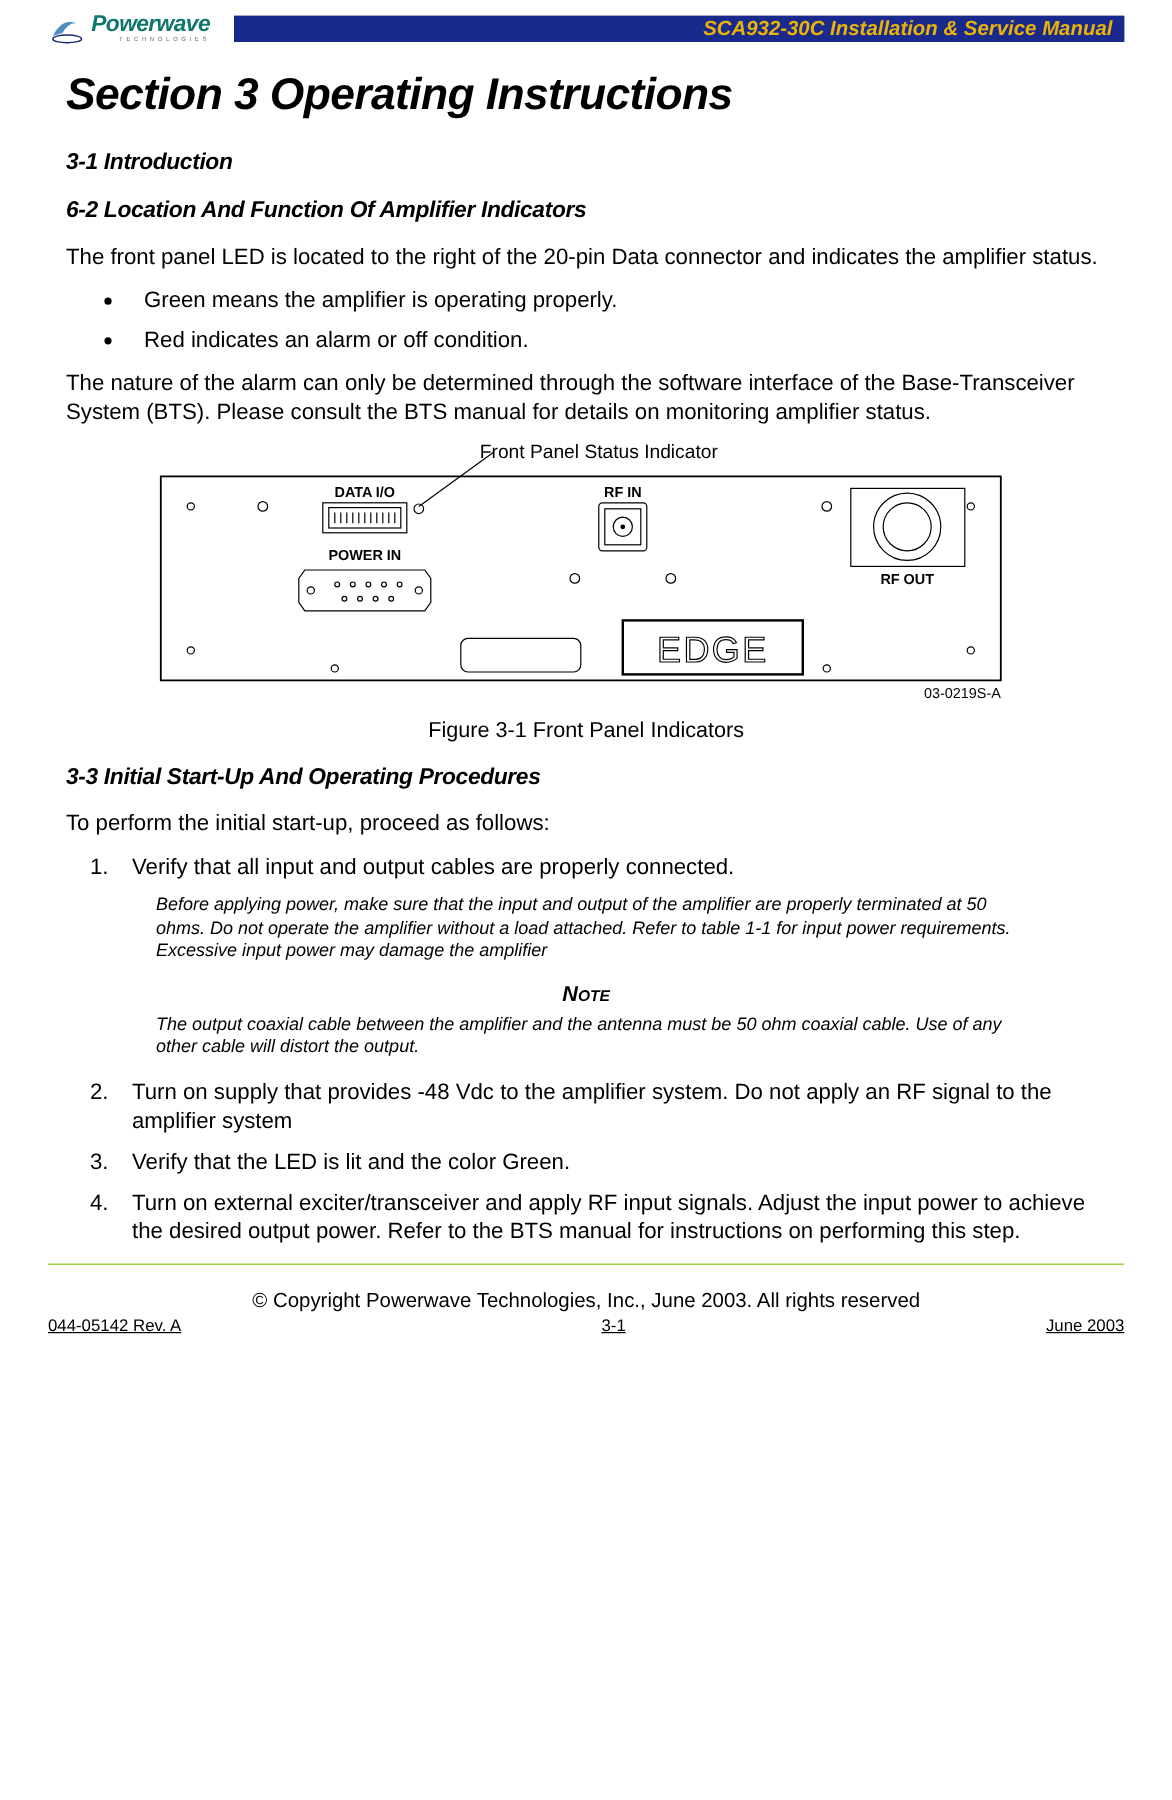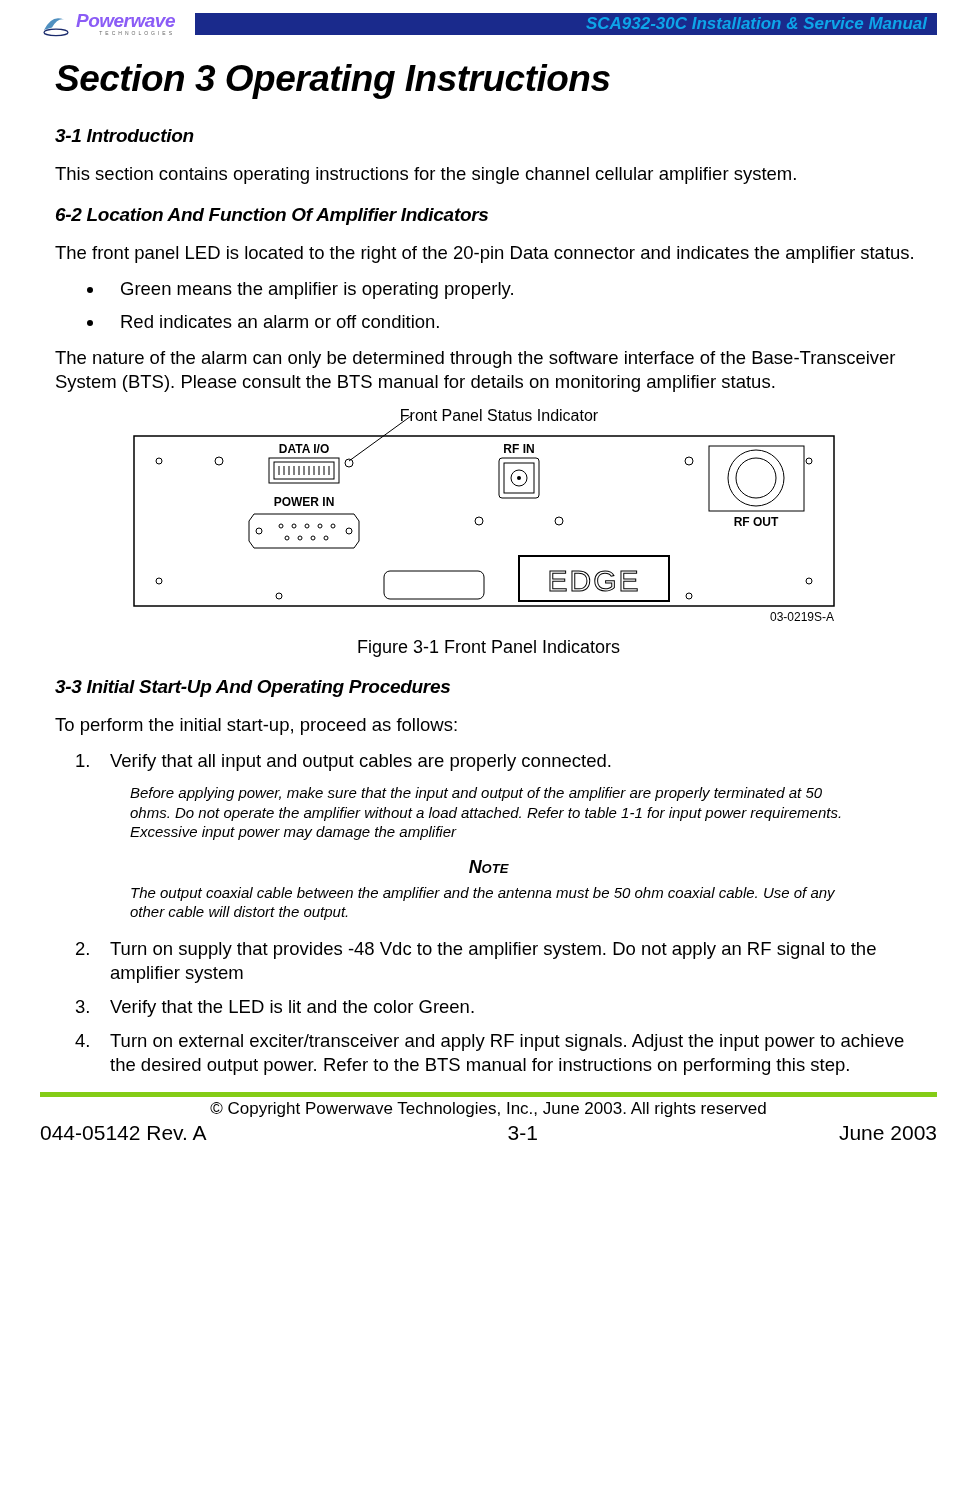--- a/index.html
+++ b/index.html
@@ -26,7 +26,7 @@
       font-size: 19px;
       font-weight: bold;
       font-style: italic;
-      color: #8b5cf6;
+      color: #0f766e;
       letter-spacing: -0.5px;
     }
     .logo-subtext {

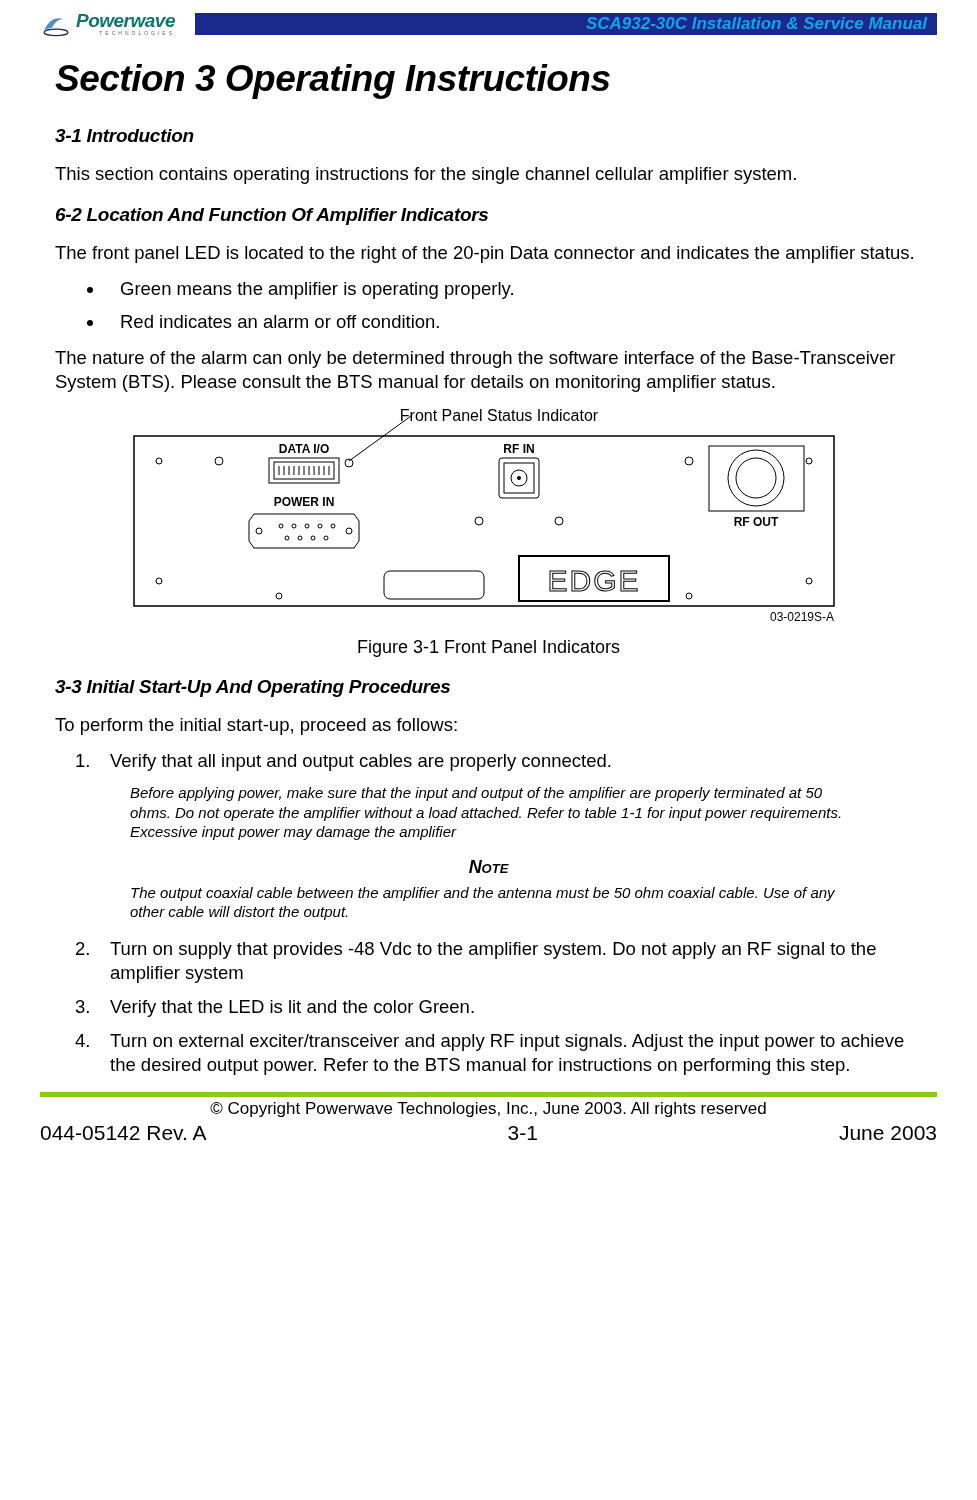--- a/index.html
+++ b/index.html
@@ -47,7 +47,7 @@
       padding-right: 10px;
     }
     .header-title {
-      color: #0ea5e9;
+      color: #eab308;
       font-style: italic;
       font-weight: bold;
       font-size: 17px;

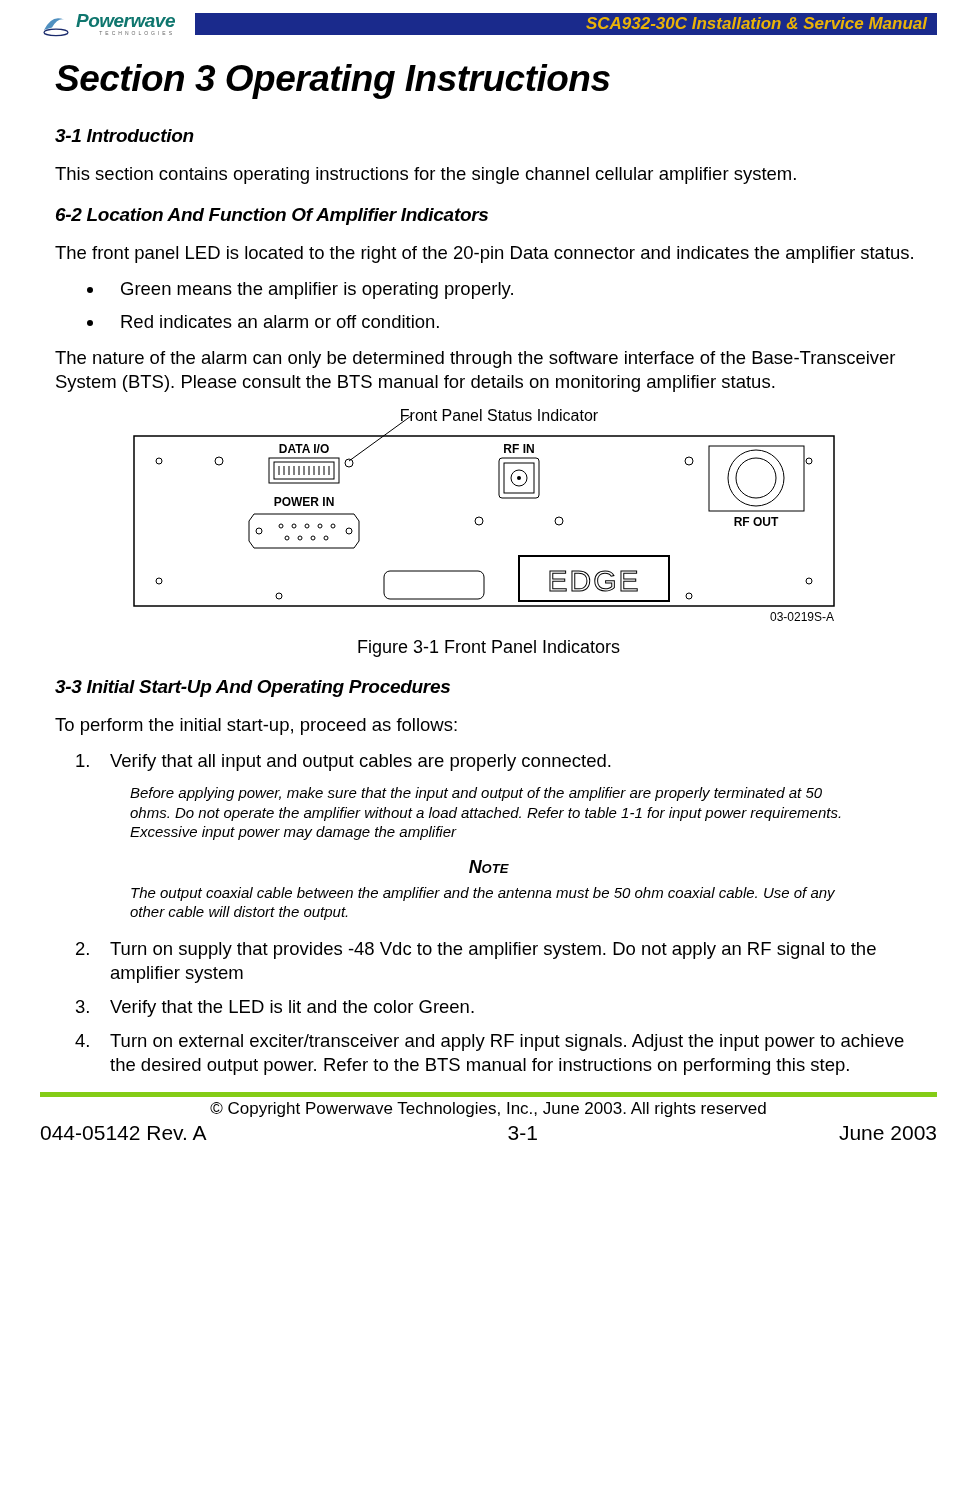--- a/index.html
+++ b/index.html
@@ -171,7 +171,6 @@
   <h1>Section 3  Operating Instructions</h1>
 
   <h2>3-1  Introduction</h2>
-  <p>This section contains operating instructions for the single channel cellular amplifier system.</p>
 
   <h2>6-2  Location And Function Of Amplifier Indicators</h2>
   <p>The front panel LED is located to the right of the 20-pin Data connector and indicates the amplifier status.</p>

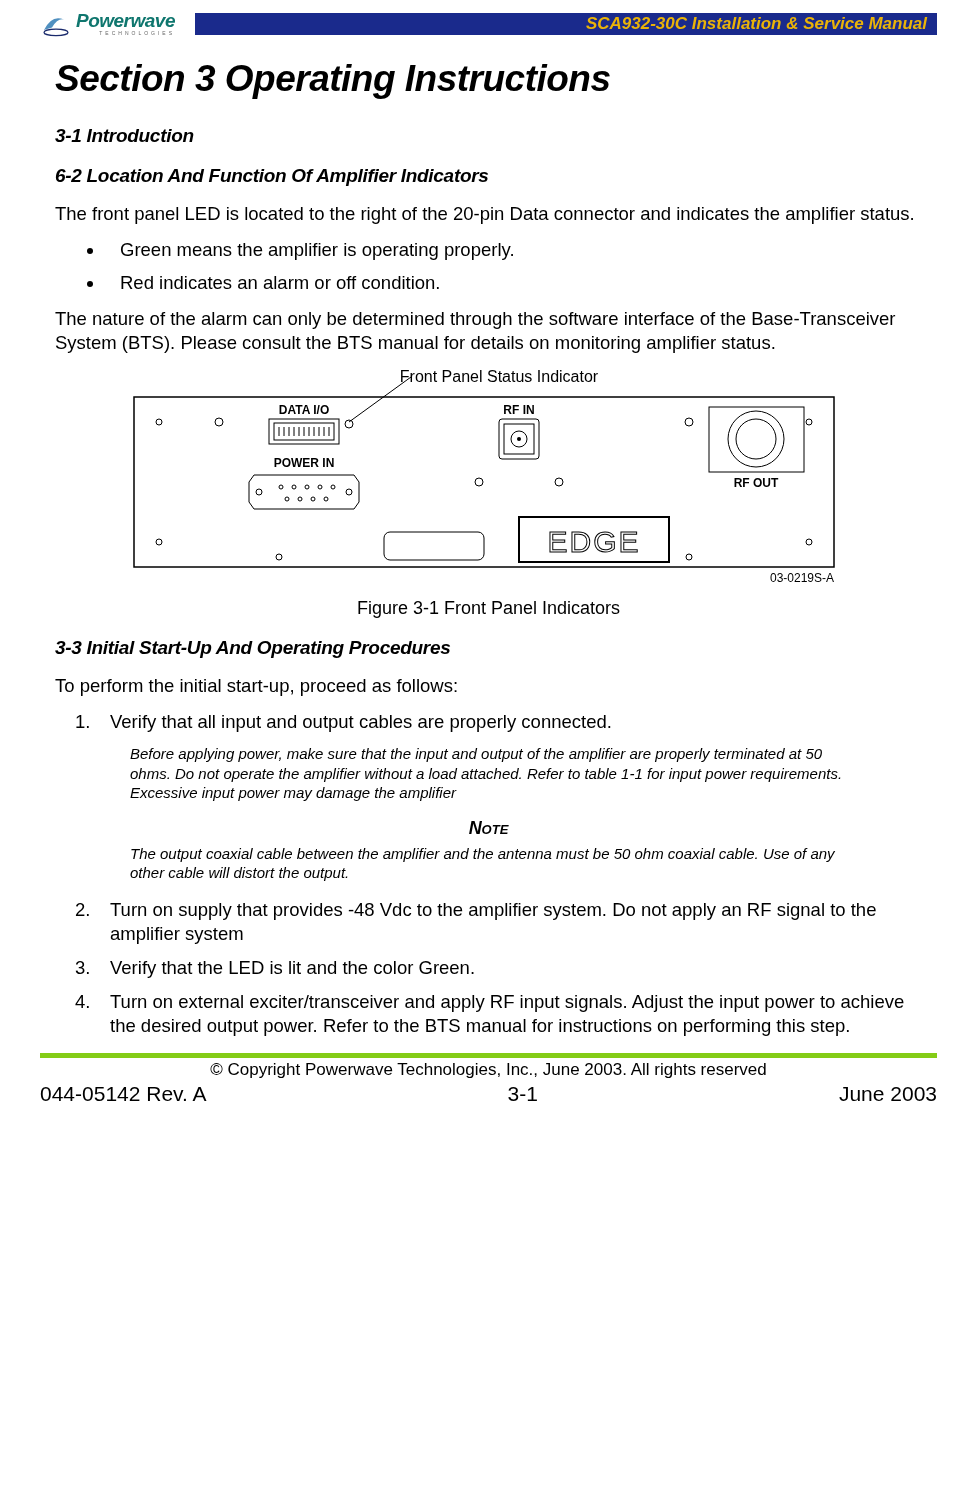--- a/index.html
+++ b/index.html
@@ -128,9 +128,9 @@
       margin: 0 75px 15px 75px;
     }
     .footer {
-      border-top: 5px solid #84cc16;
+      border-top: 1px solid #84cc16;
       margin: 15px 40px 0 40px;
-      padding-top: 2px;
+      padding-top: 20px;
     }
     .footer-line1 {
       text-align: center;

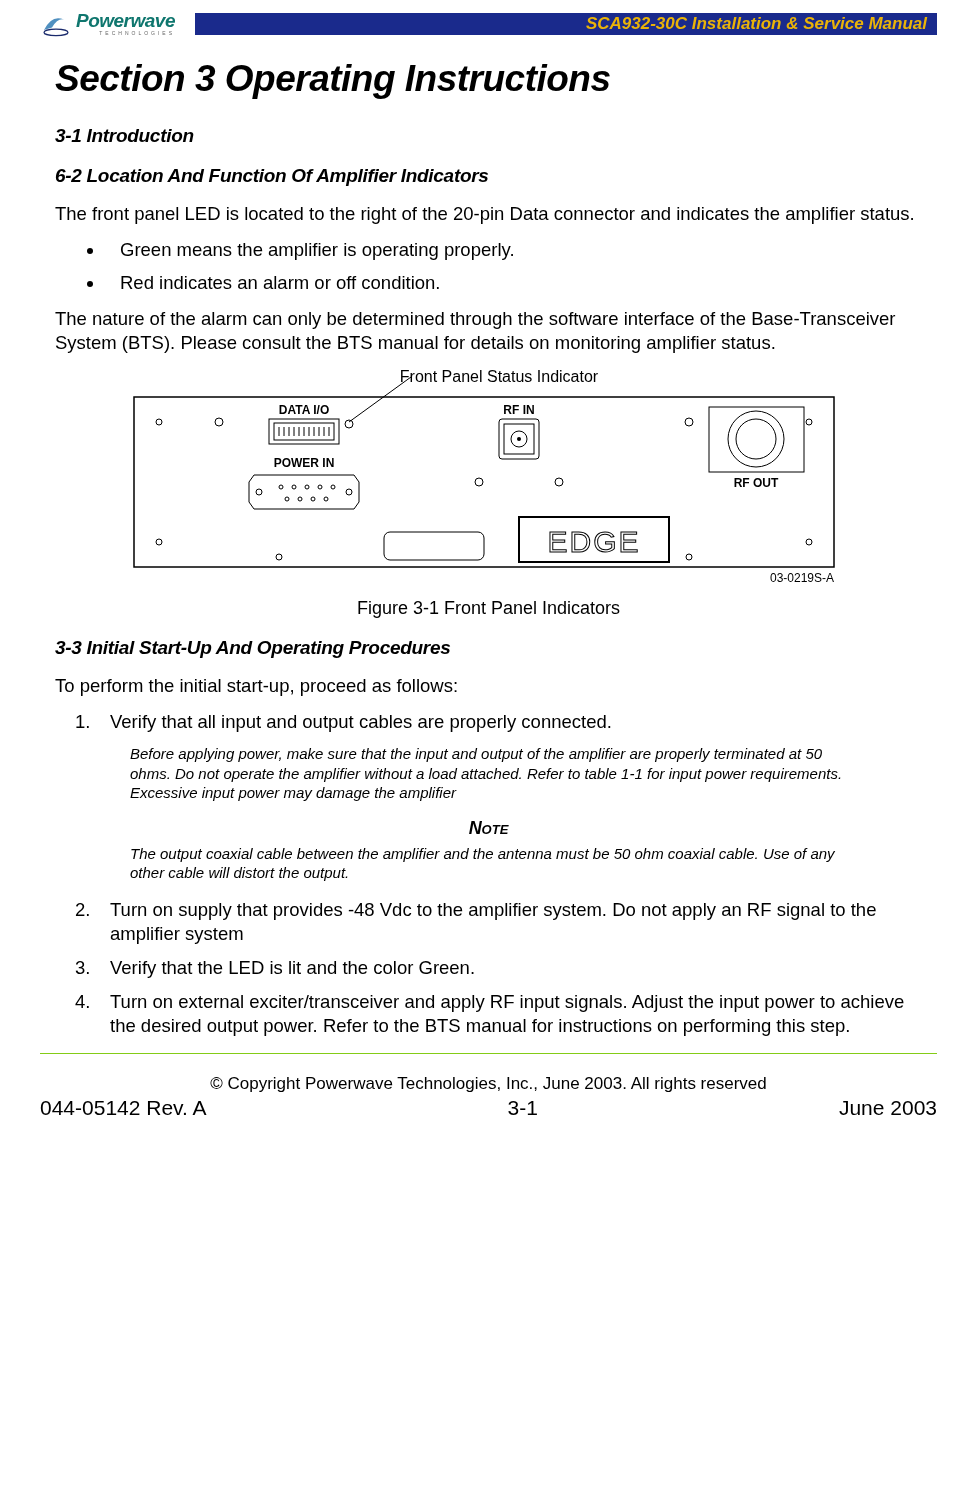--- a/index.html
+++ b/index.html
@@ -139,8 +139,9 @@
     .footer-line2 {
       display: flex;
       justify-content: space-between;
-      font-size: 21px;
+      font-size: 14px;
       margin-top: 2px;
+      text-decoration: underline;
     }
     .logo-swoosh {
       width: 32px;

